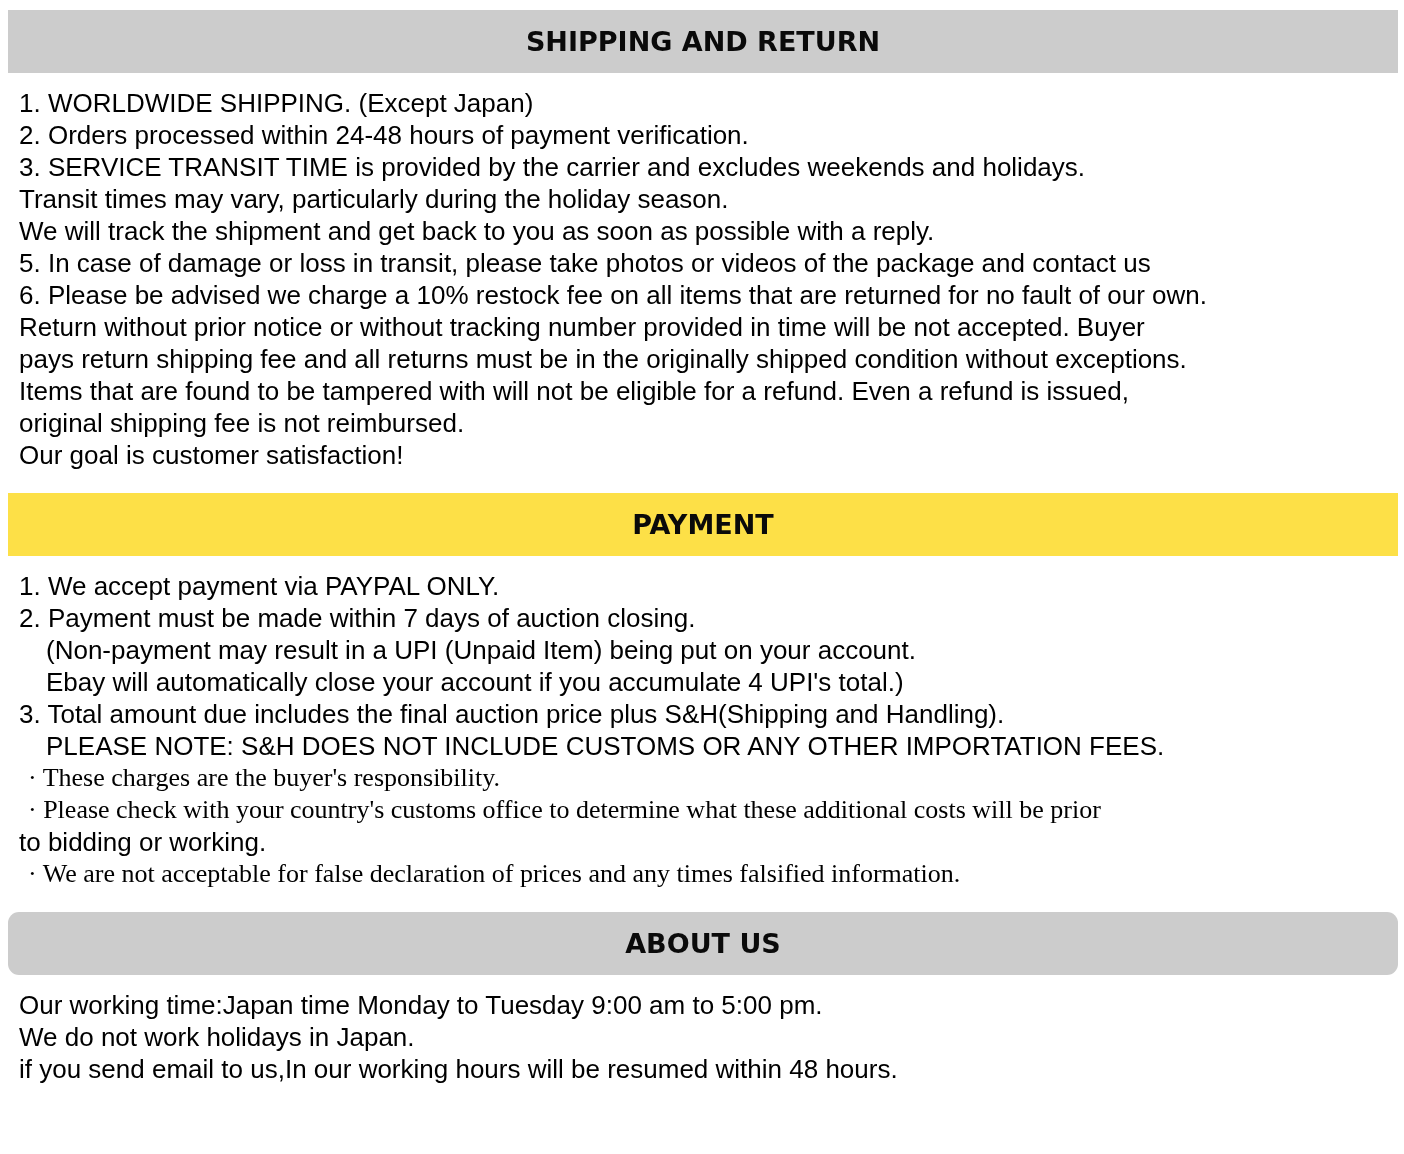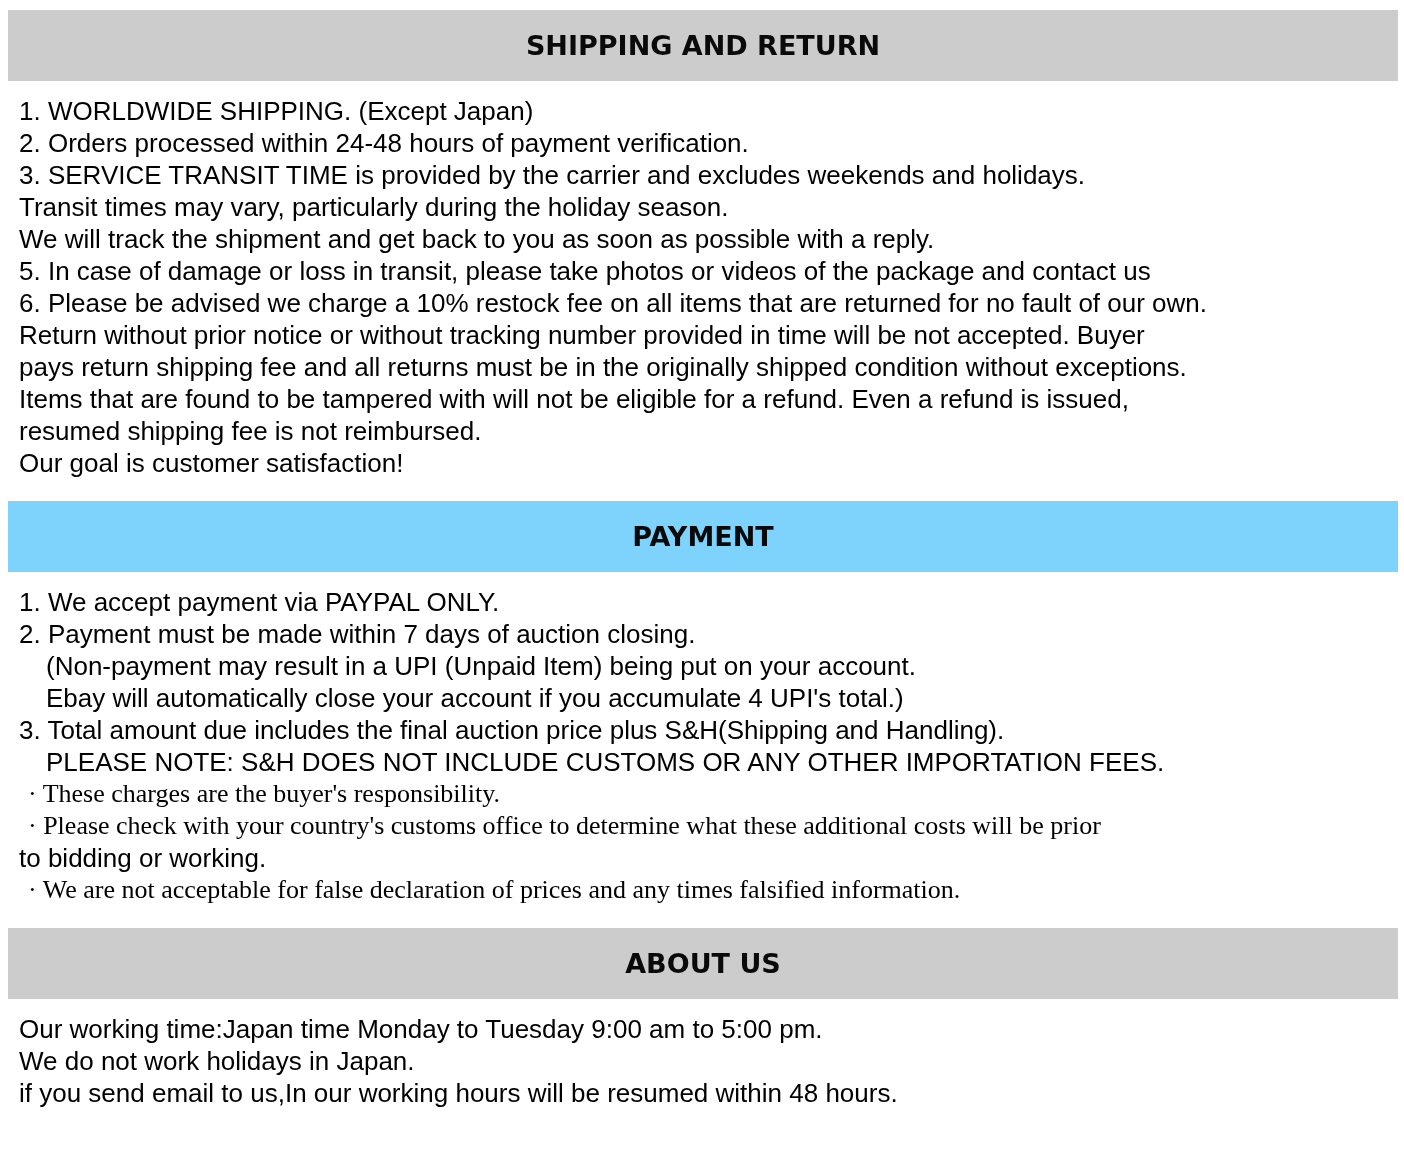--- a/index.html
+++ b/index.html
@@ -21,7 +21,7 @@
   }
   .section-header {
     margin: 0 6px 0 8px;
-    height: 71px;
+    height: 63px;
     background: #cccccc;
     display: flex;
     align-items: center;

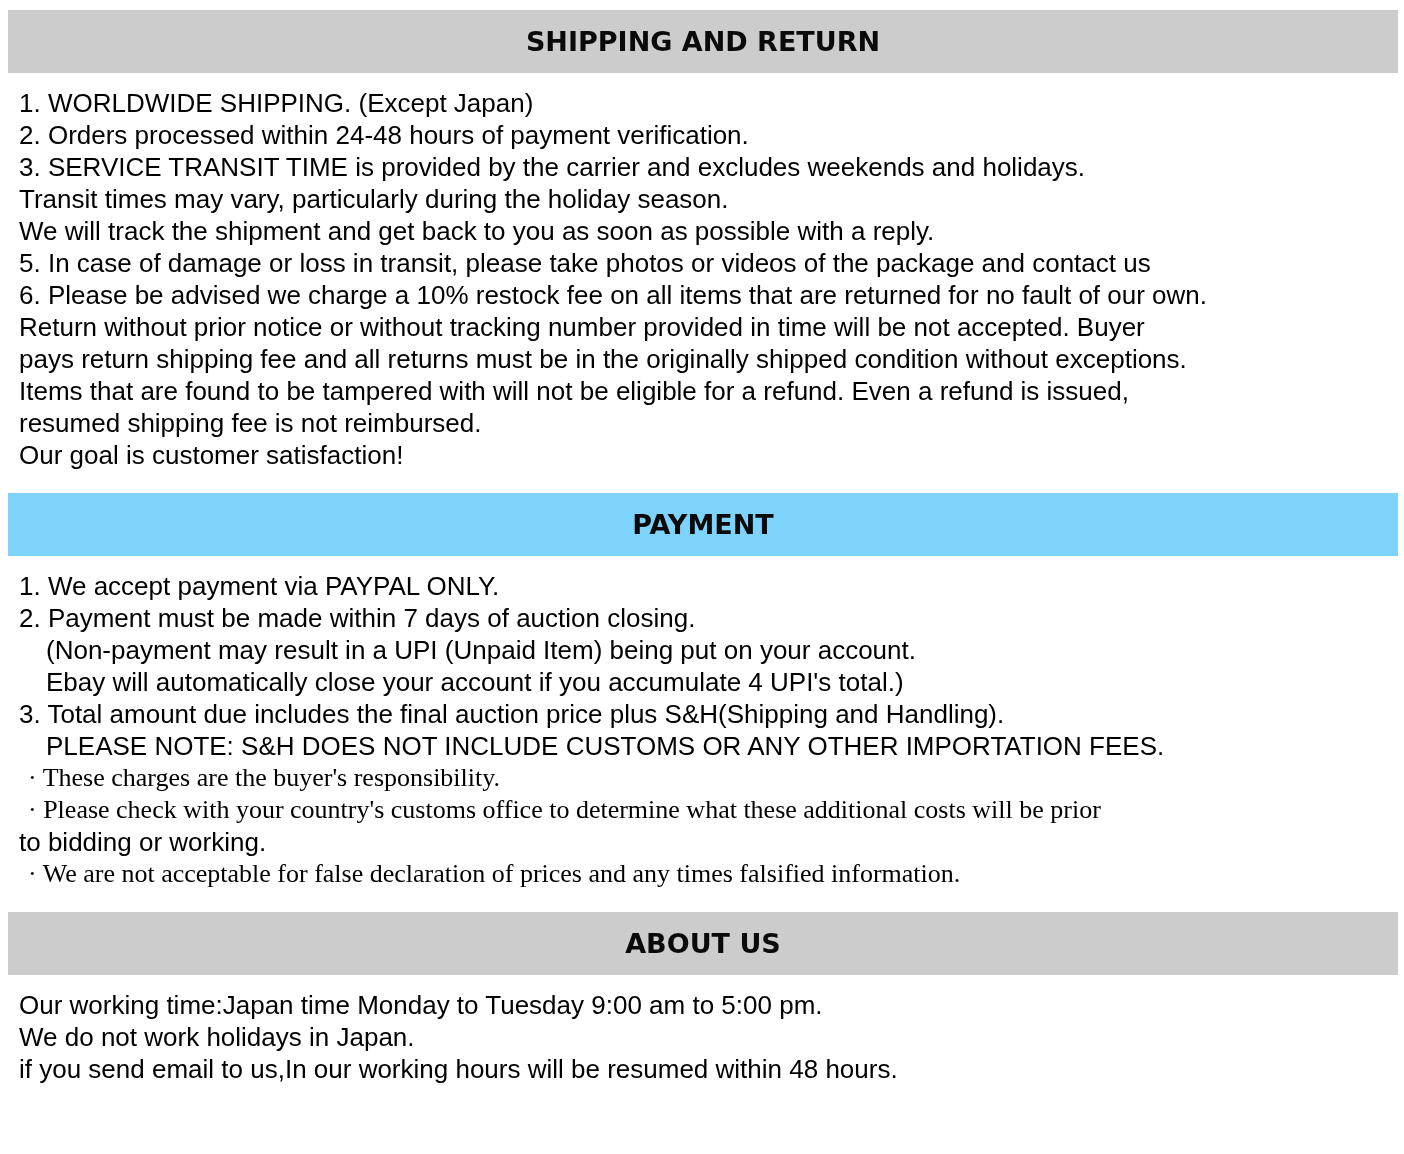--- a/index.html
+++ b/index.html
@@ -68,7 +68,7 @@
           <div class="line normal">Return without prior notice or without tracking number provided in time will be not accepted. Buyer</div>
           <div class="line normal">pays return shipping fee and all returns must be in the originally shipped condition without exceptions.</div>
           <div class="line normal">Items that are found to be tampered with will not be eligible for a refund. Even a refund is issued,</div>
-          <div class="line normal">resumed shipping fee is not reimbursed.</div>
+          <div class="line normal">original shipping fee is not reimbursed.</div>
           <div class="line normal">Our goal is customer satisfaction!</div>
         </div>
   </section>

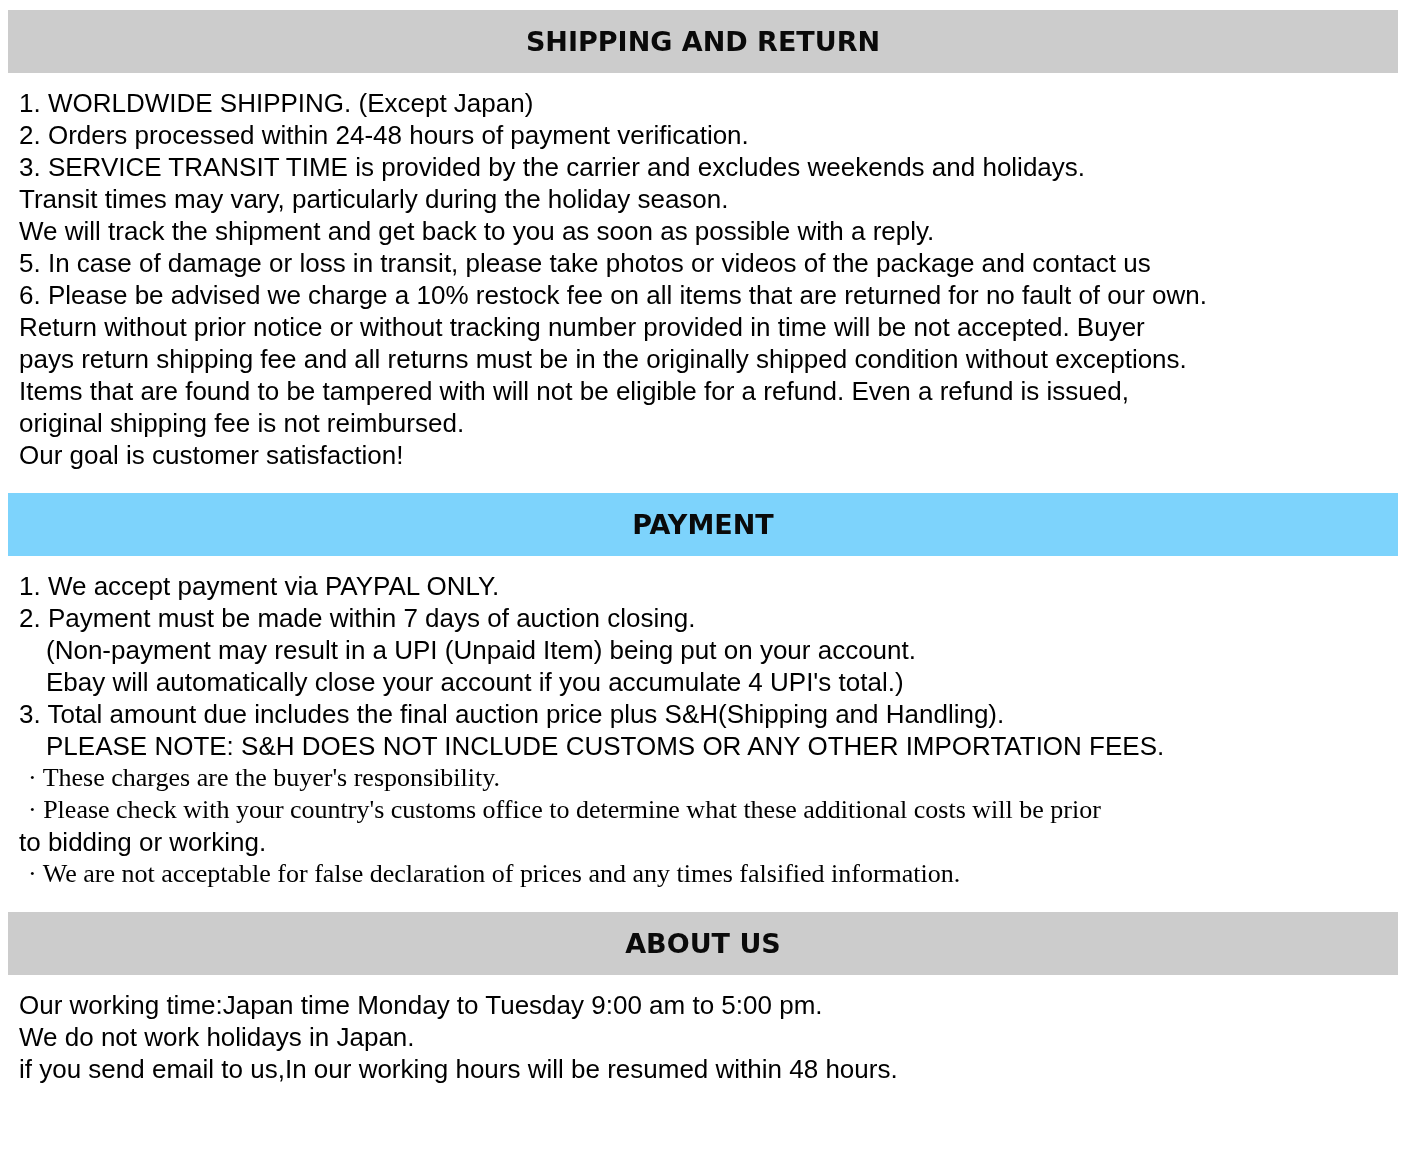--- a/index.html
+++ b/index.html
@@ -74,7 +74,7 @@
   </section>
 
   <section>
-    <div class="section-header" style="background: #7dd3fc;">
+    <div class="section-header" style="background: #fde047;">
       <span class="section-title">PAYMENT</span>
     </div>
     <div class="section-body">

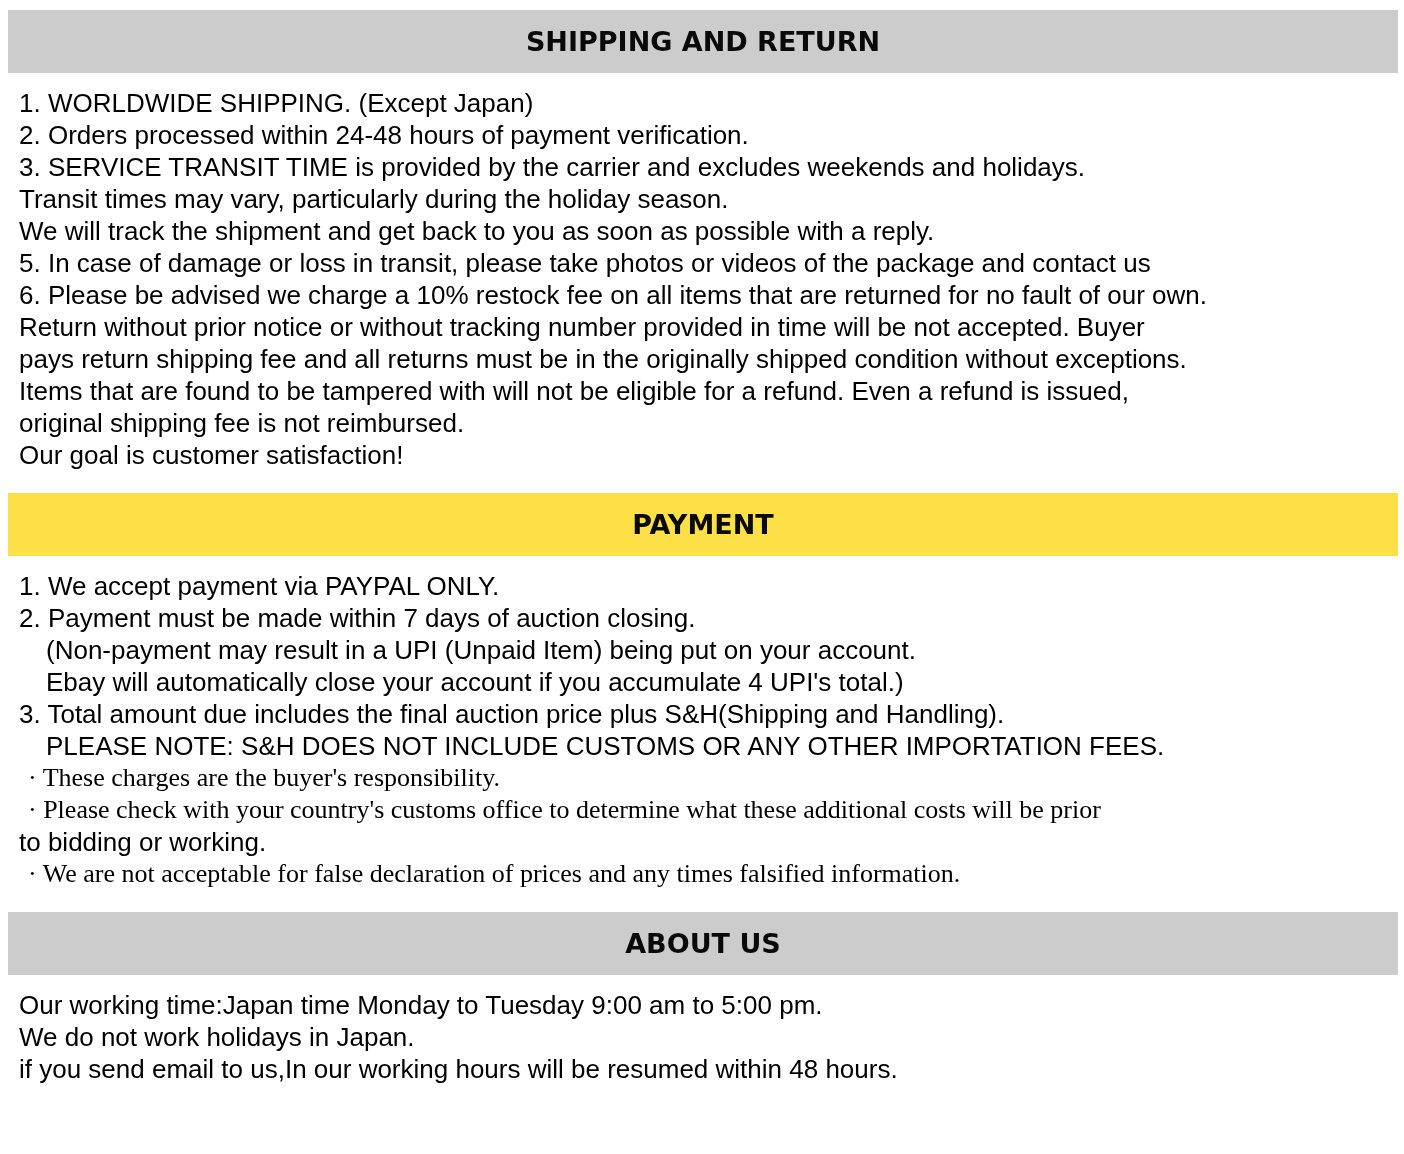--- a/index.html
+++ b/index.html
@@ -92,7 +92,7 @@
   </section>
 
   <section>
-    <div class="section-header" style="background: rgb(204, 204, 204);">
+    <div class="section-header" style="background: rgb(204, 204, 204); border-radius: 11px;">
       <span class="section-title">ABOUT US</span>
     </div>
     <div class="section-body">

